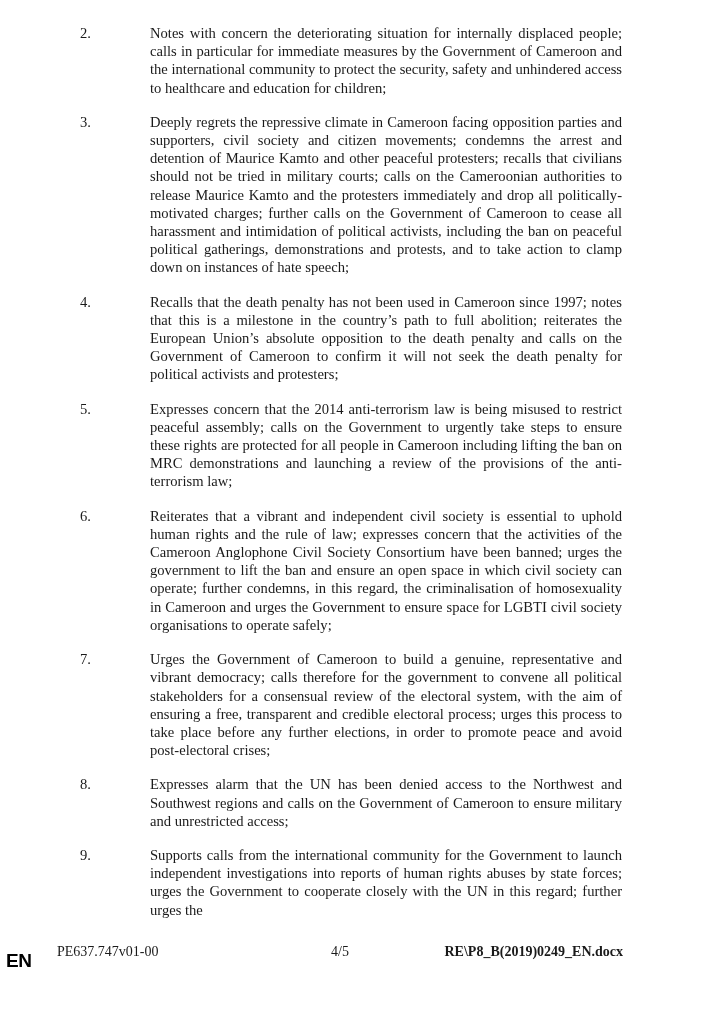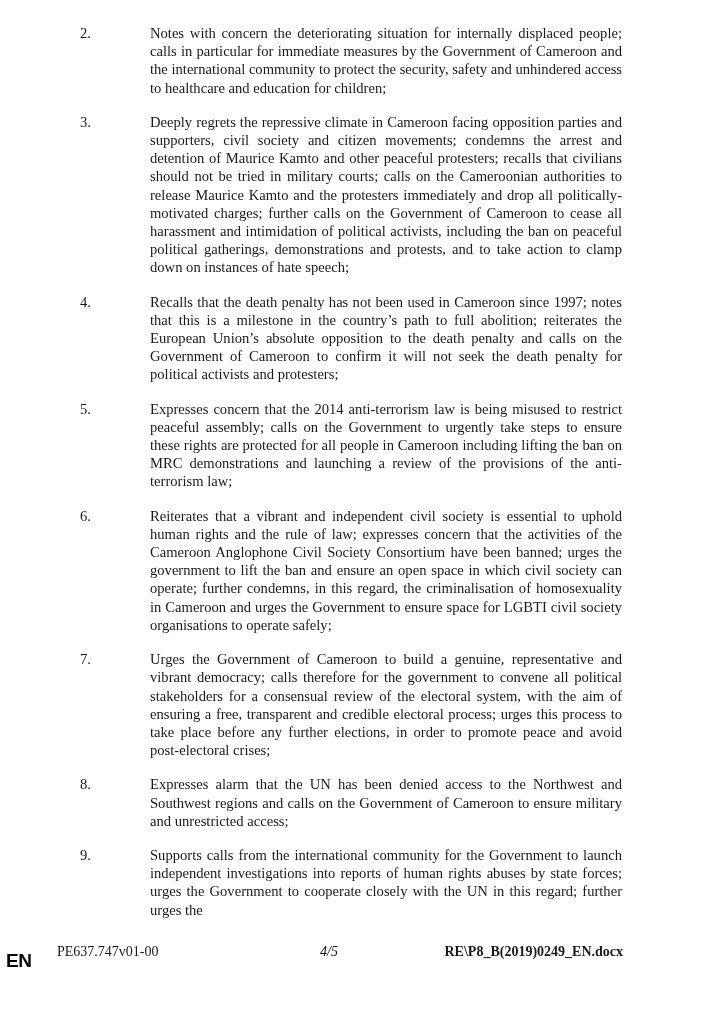--- a/index.html
+++ b/index.html
@@ -65,8 +65,7 @@
     }
     .footer .center {
       position: absolute;
-      left: 320px;
-      font-style: italic;
+      left: 331px;
     }
     .footer .right {
       position: absolute;

